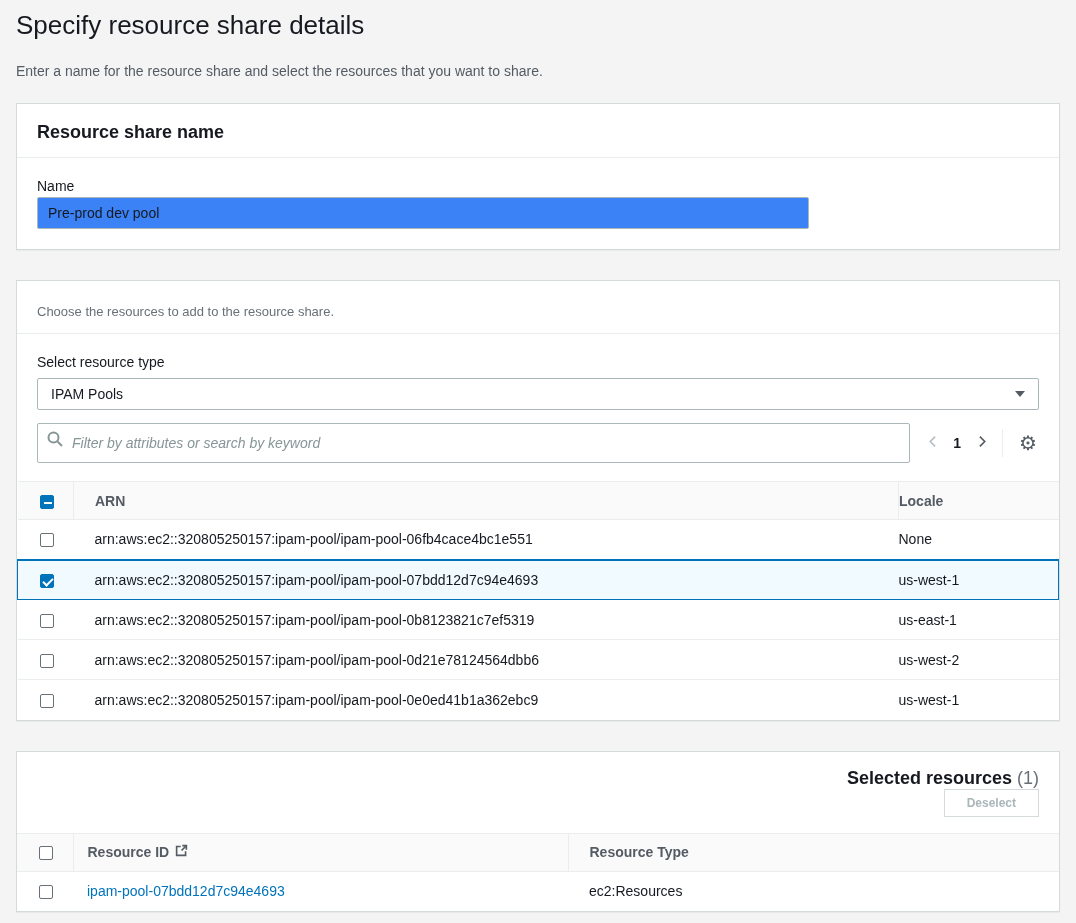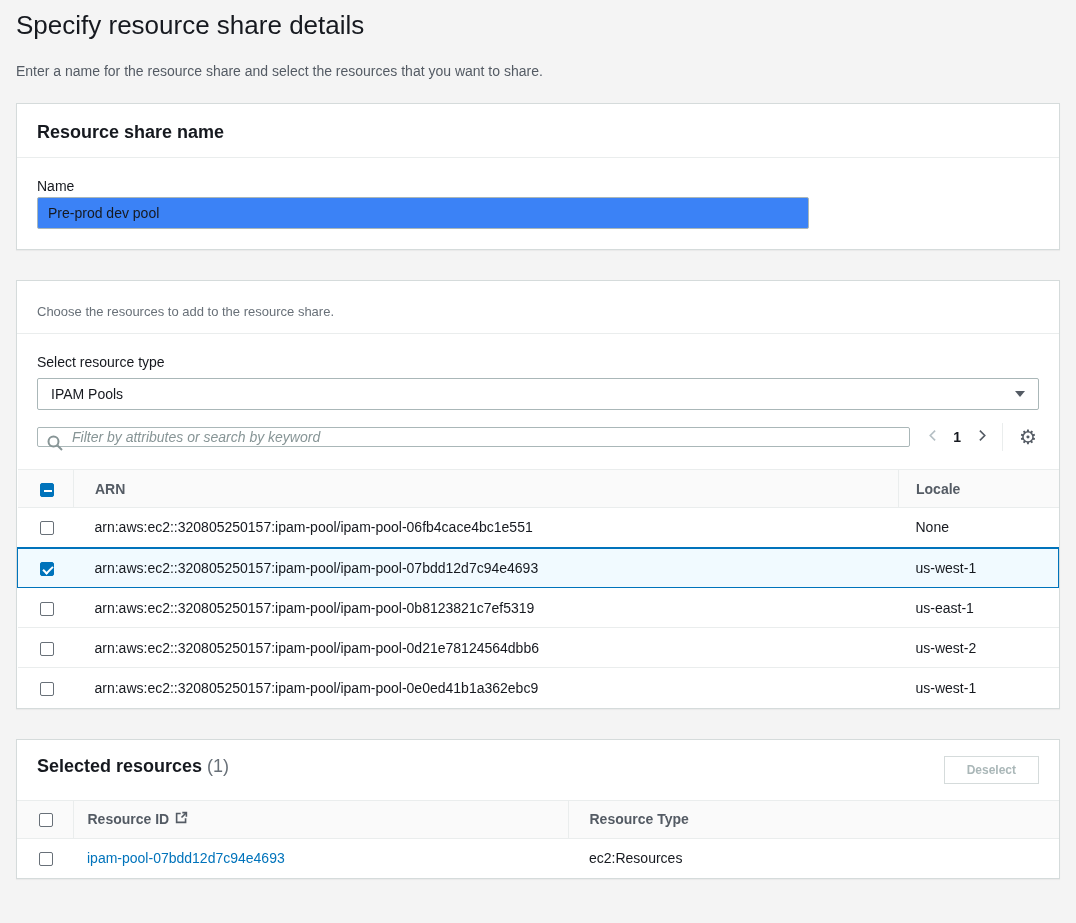--- a/index.html
+++ b/index.html
@@ -100,7 +100,7 @@
   .filter-wrap { position: relative; flex: 1; margin-right: 10px; }
   .filter-wrap input {
     width: 100%;
-    height: 20px;
+    height: 40px;
     border: 1px solid #aab7b8;
     border-radius: 2px;
     padding: 4px 10px 4px 34px;

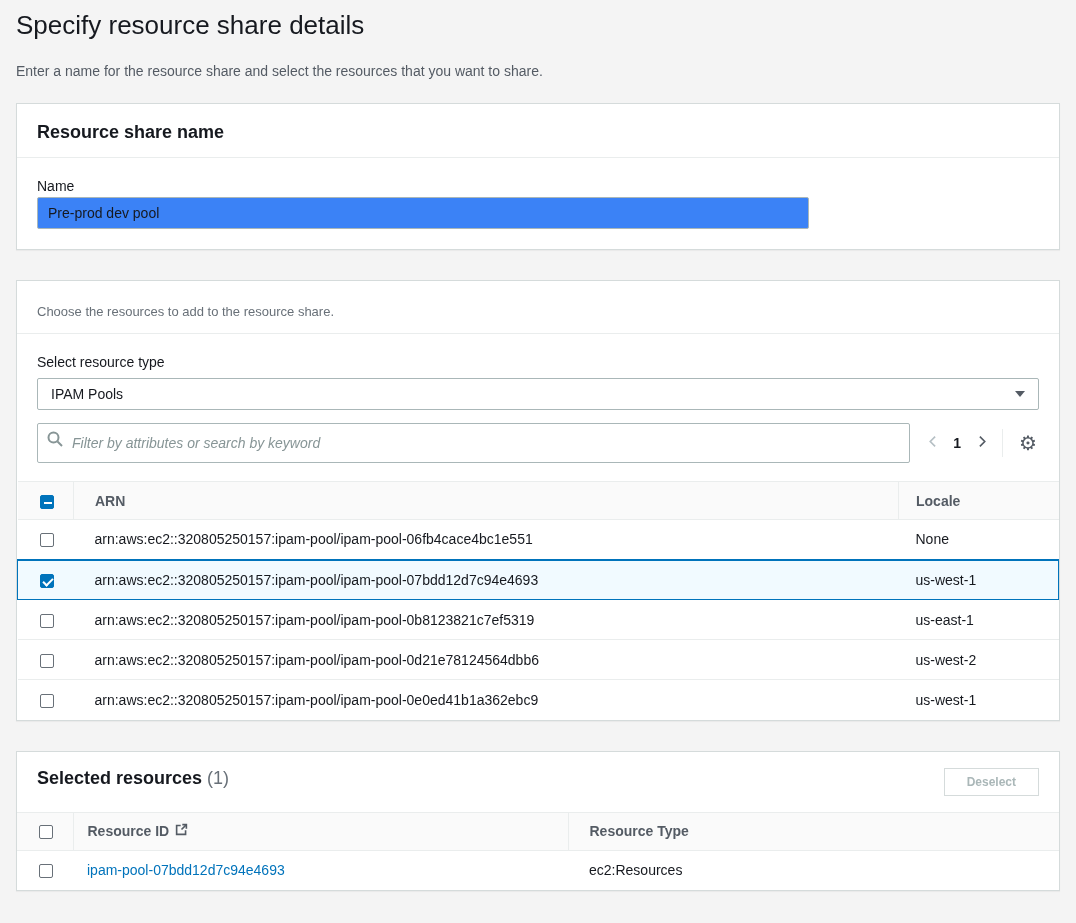--- a/index.html
+++ b/index.html
@@ -153,7 +153,7 @@
   tbody tr:first-child td { border-top: none; }
   td.col-check, th.col-check { padding-left: 22px; width: 56px; }
   th.col-arn, td.cell-arn { padding-left: 21px; }
-  th.col-locale, td.cell-locale { padding-left: 17px; }
+  th.col-locale, td.cell-locale { }
   th.col-id, td.cell-id { padding-left: 14px; }
   th.col-type, td.cell-type { padding-left: 21px; }
 

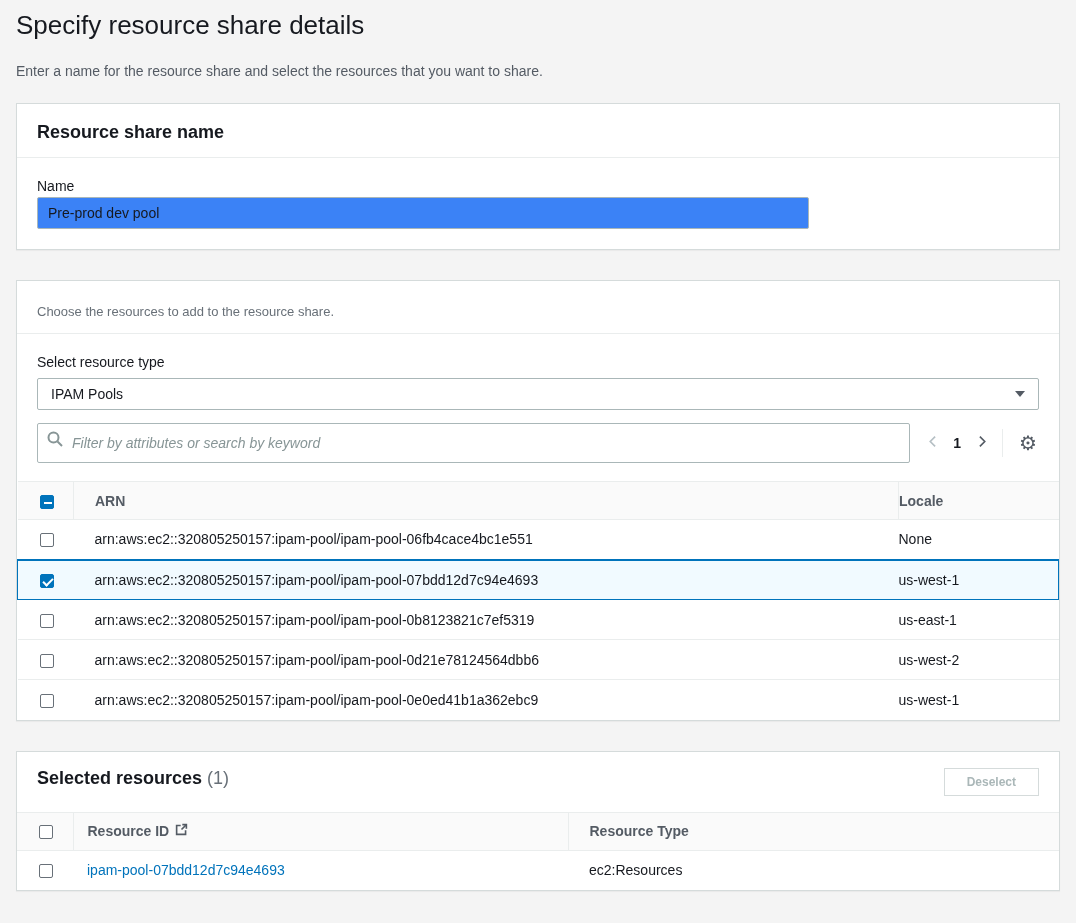--- a/index.html
+++ b/index.html
@@ -200,9 +200,10 @@
   
   .sel-header {
     display: flex;
-    align-items: flex-start;
+    align-items: flex-end;
     justify-content: space-between;
     padding: 16px 20px;
+    flex-direction: column;
   }
   .sel-header h2 { font-size: 18px; font-weight: bold; margin: 0; }
   .sel-header .count { color: #687078; font-weight: 400; }

